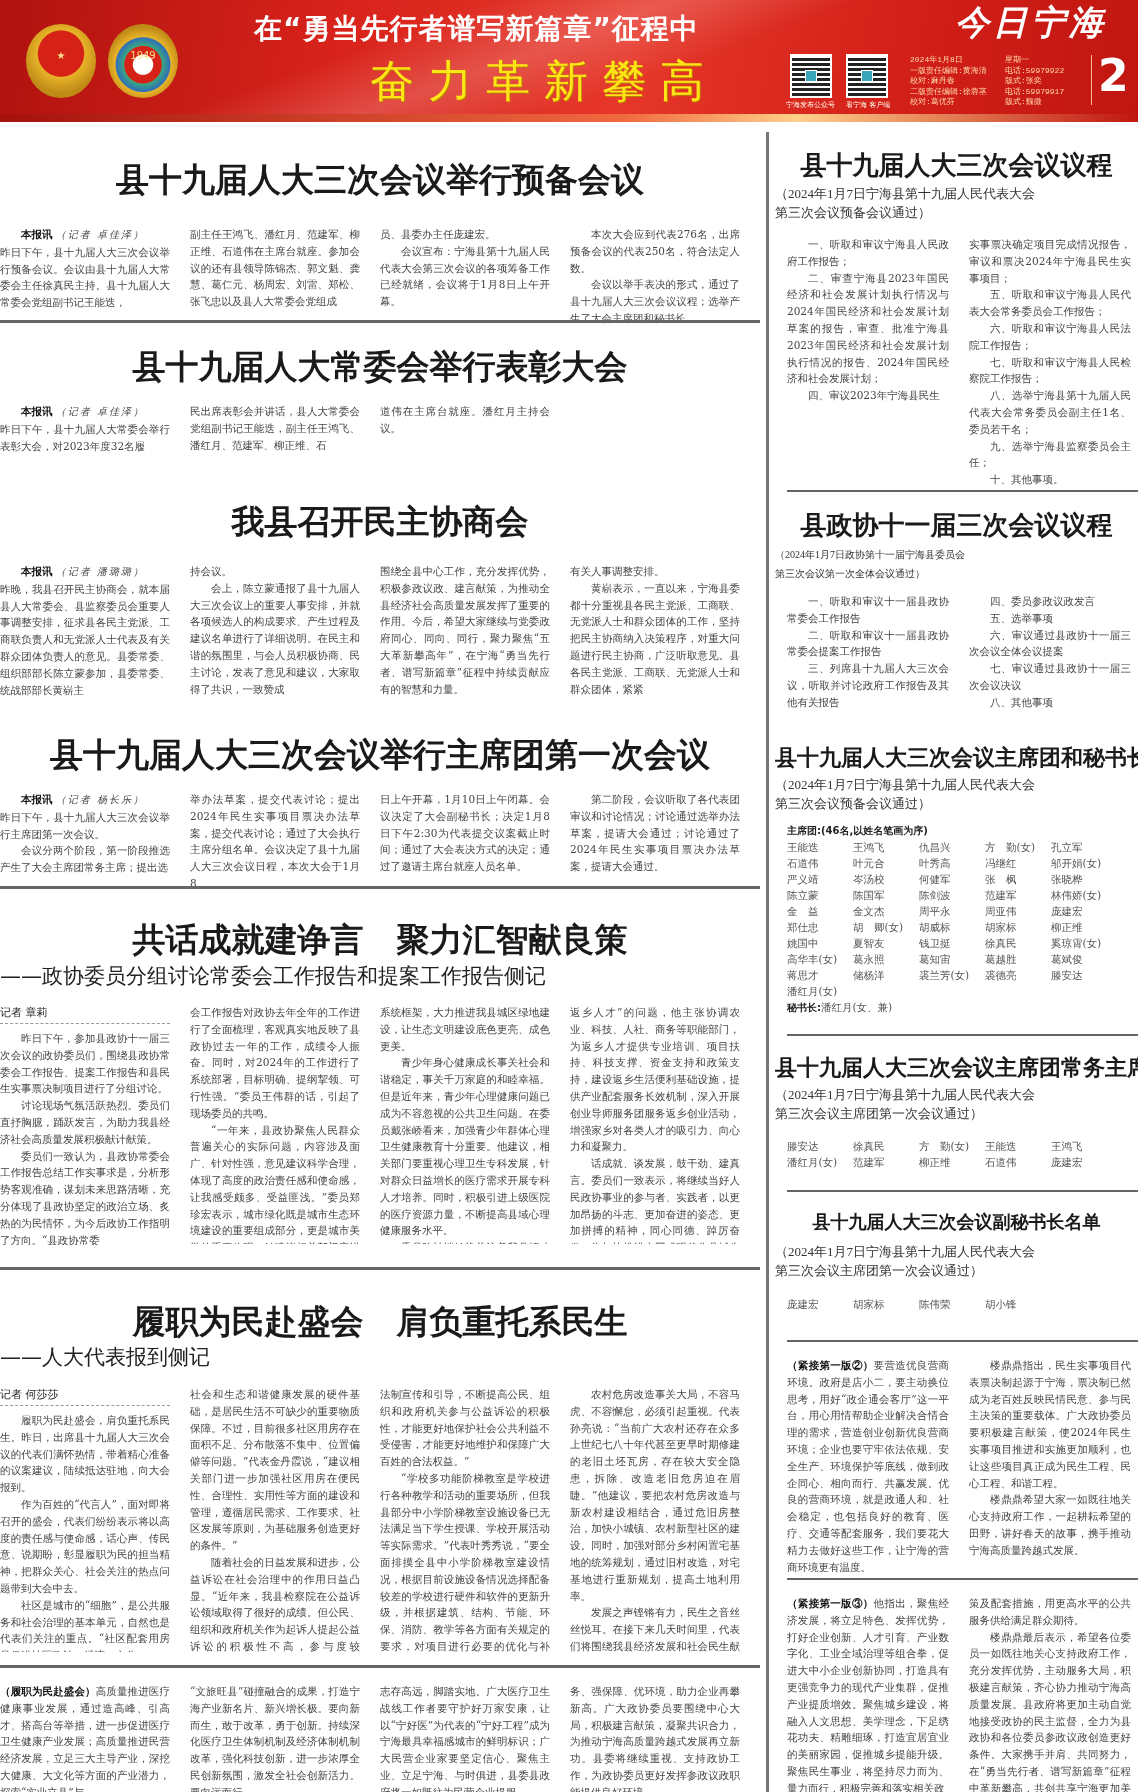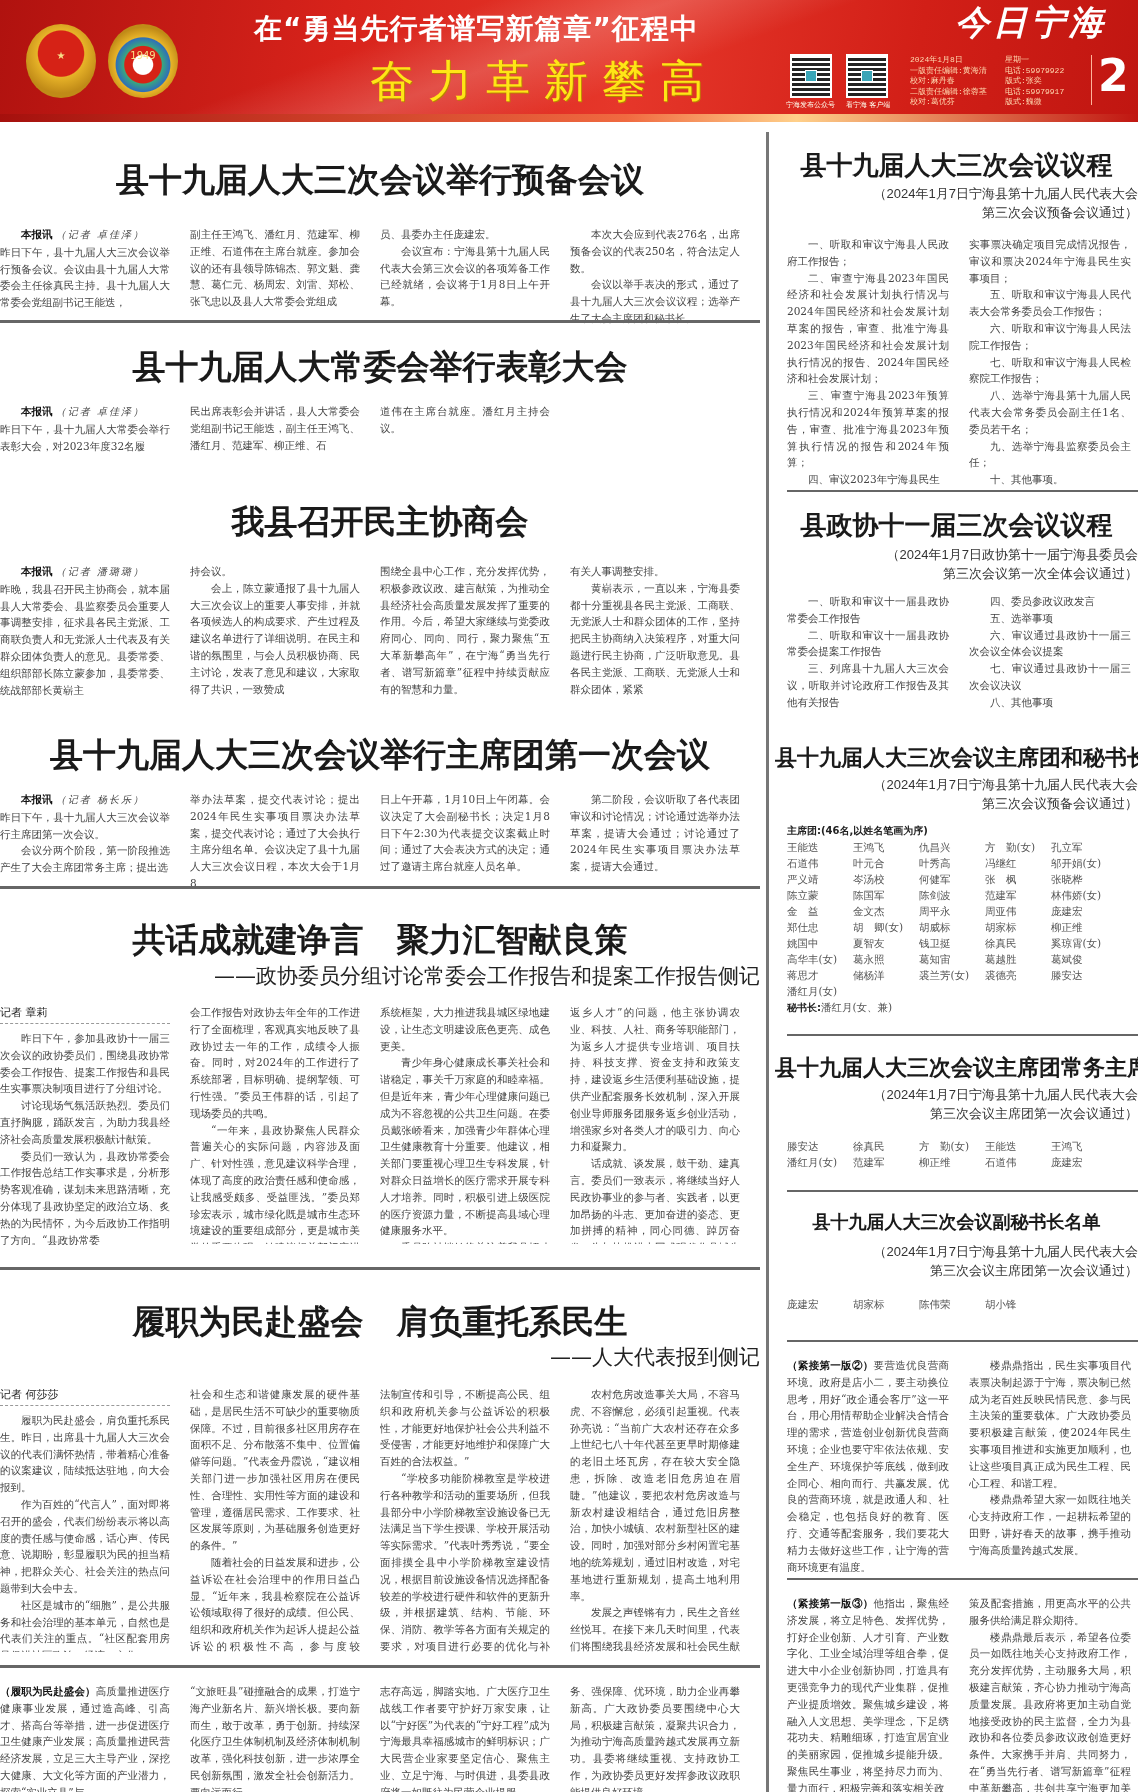--- a/index.html
+++ b/index.html
@@ -29,7 +29,7 @@
 
 .headline{position:absolute;font-family:"DejaVu Sans","Liberation Sans",sans-serif;font-weight:bold;color:#1a1a1a;text-align:center;white-space:nowrap}
 .subhead{position:absolute;font-family:"DejaVu Sans",sans-serif;color:#222;text-align:right;white-space:nowrap}
-.paren{position:absolute;font-family:Liberation Sans, sans-serif;color:#333;text-align:right;line-height:19px}
+.paren{position:absolute;font-family:Liberation Serif, serif;color:#333;text-align:left;line-height:19px}
 
 .cols4{position:absolute;display:flex;gap:20px}
 .cols4 .col,.cols2 .col{font-size:10.5px;line-height:16.8px;color:#444;text-align:justify;overflow:hidden}

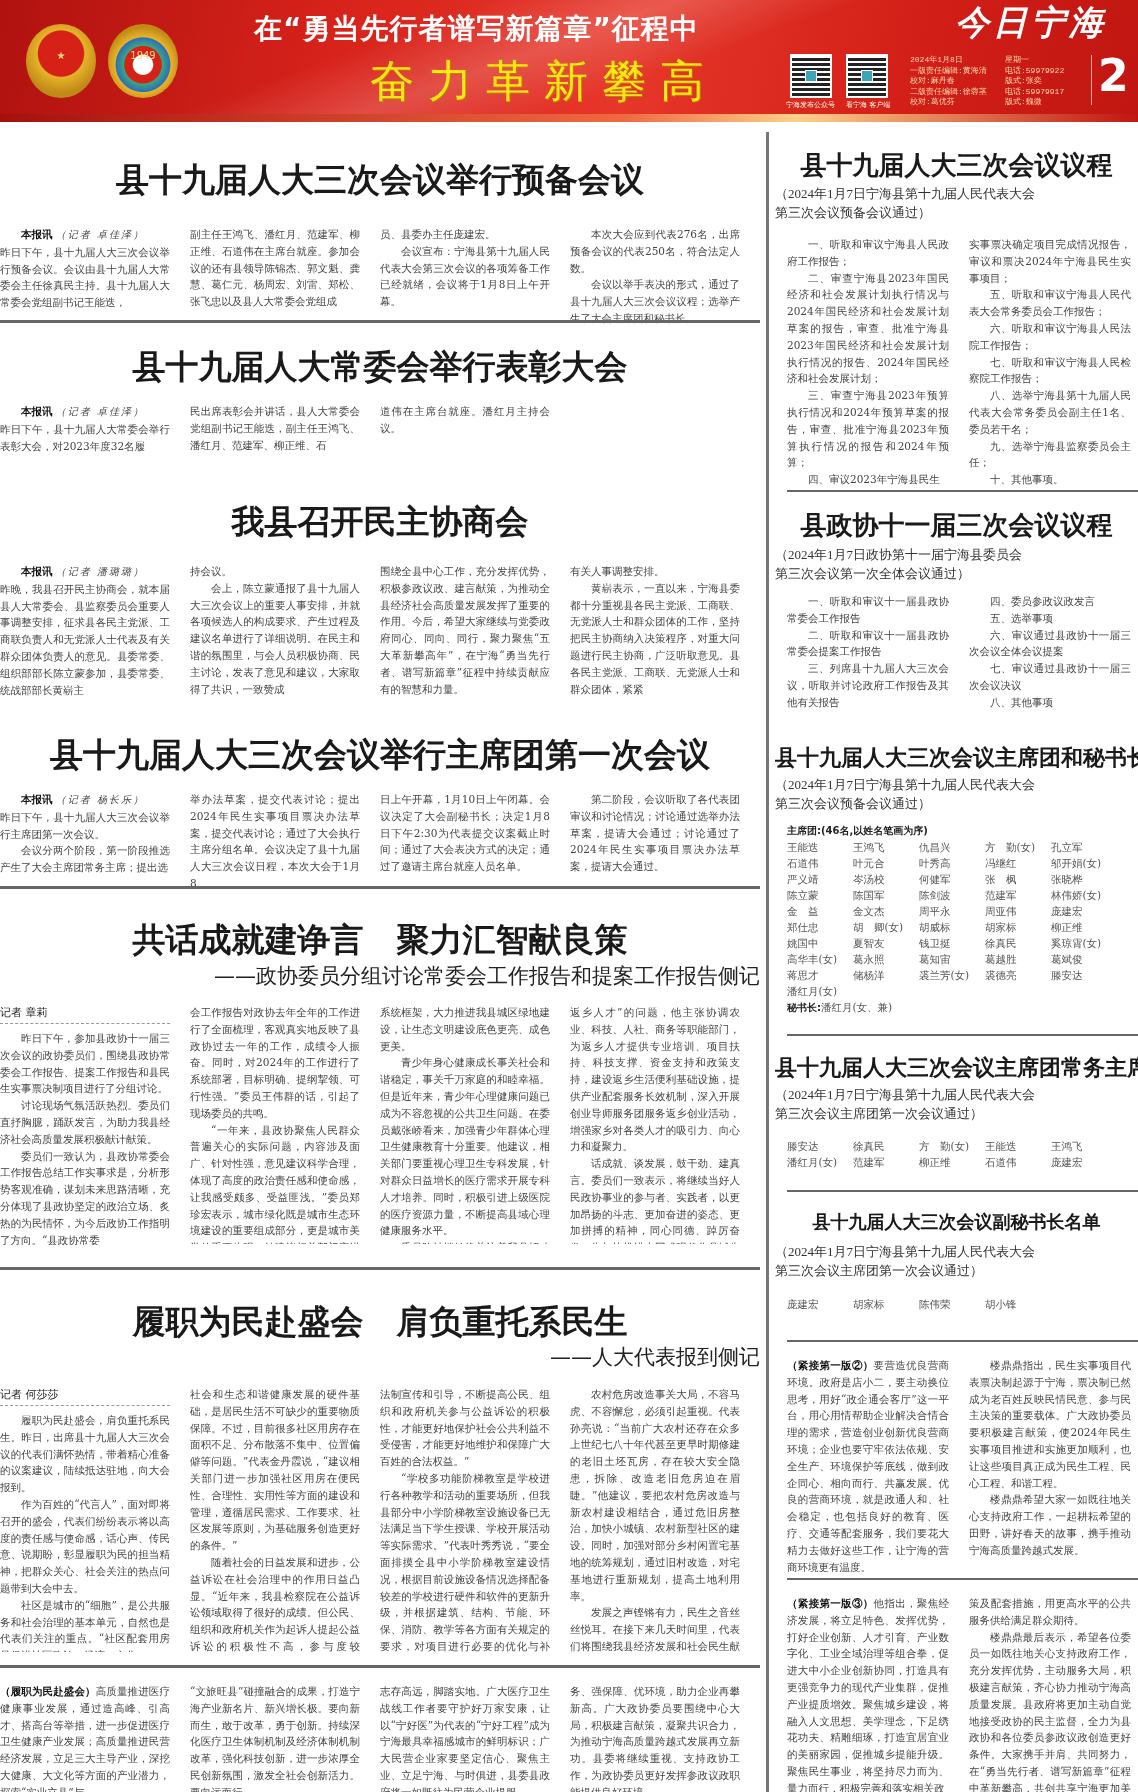--- a/index.html
+++ b/index.html
@@ -248,7 +248,6 @@
   <div class="col">
       <div class="p">一、听取和审议宁海县人民政府工作报告；</div>
       <div class="p">二、审查宁海县2023年国民经济和社会发展计划执行情况与2024年国民经济和社会发展计划草案的报告，审查、批准宁海县2023年国民经济和社会发展计划执行情况的报告、2024年国民经济和社会发展计划；</div>
-      <div class="p">三、审查宁海县2023年预算执行情况和2024年预算草案的报告，审查、批准宁海县2023年预算执行情况的报告和2024年预算；</div>
       <div class="p">四、审议2023年宁海县民生</div>
     </div>
   <div class="col">

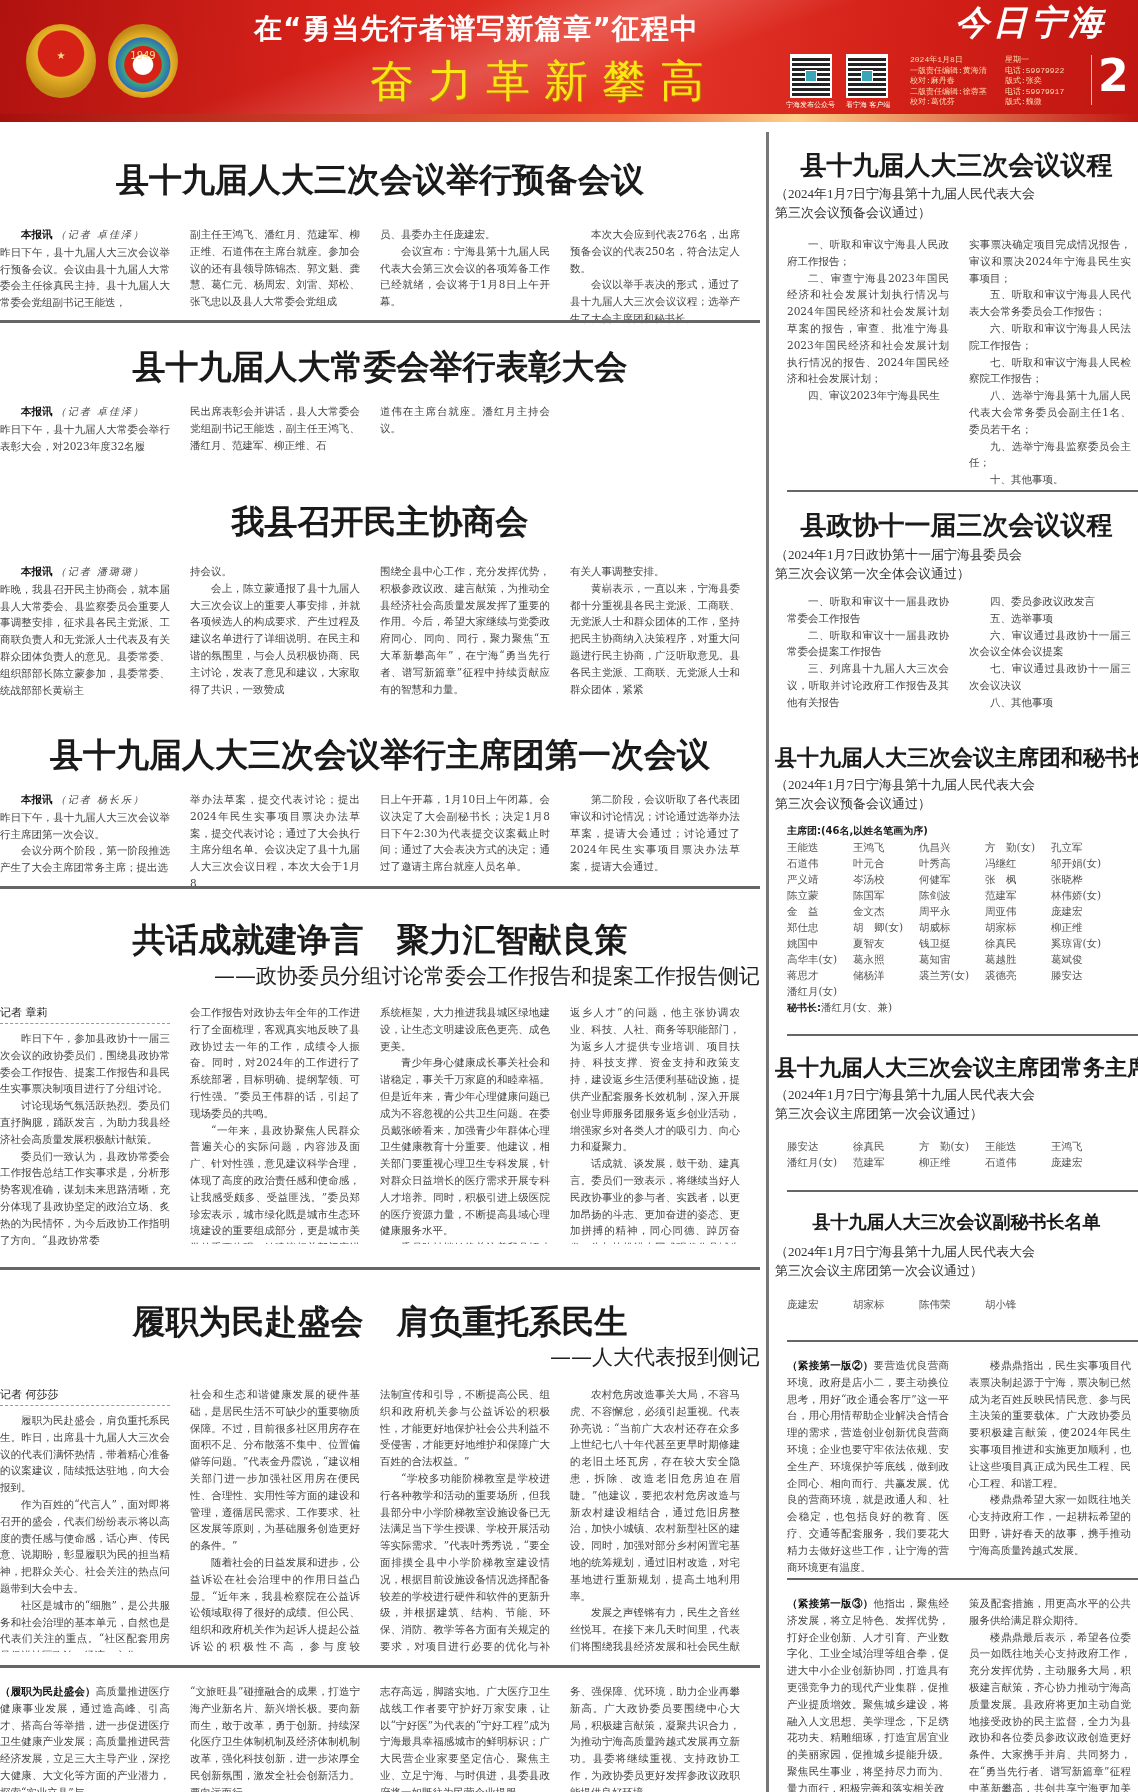--- a/index.html
+++ b/index.html
@@ -263,7 +263,7 @@
 <div class="hrule thin" style="left:787px;width:351px;top:490px"></div>
 
 <div class="headline" style="left:775px;width:363px;top:508px;font-size:26px">县政协十一届三次会议议程</div>
-<div class="paren" style="left:775px;width:363px;top:545px;font-size:13px">
+<div class="paren" style="left:775px;width:363px;top:545px;font-size:10px">
     <div>（2024年1月7日政协第十一届宁海县委员会</div>
     <div>第三次会议第一次全体会议通过）</div>
   </div>

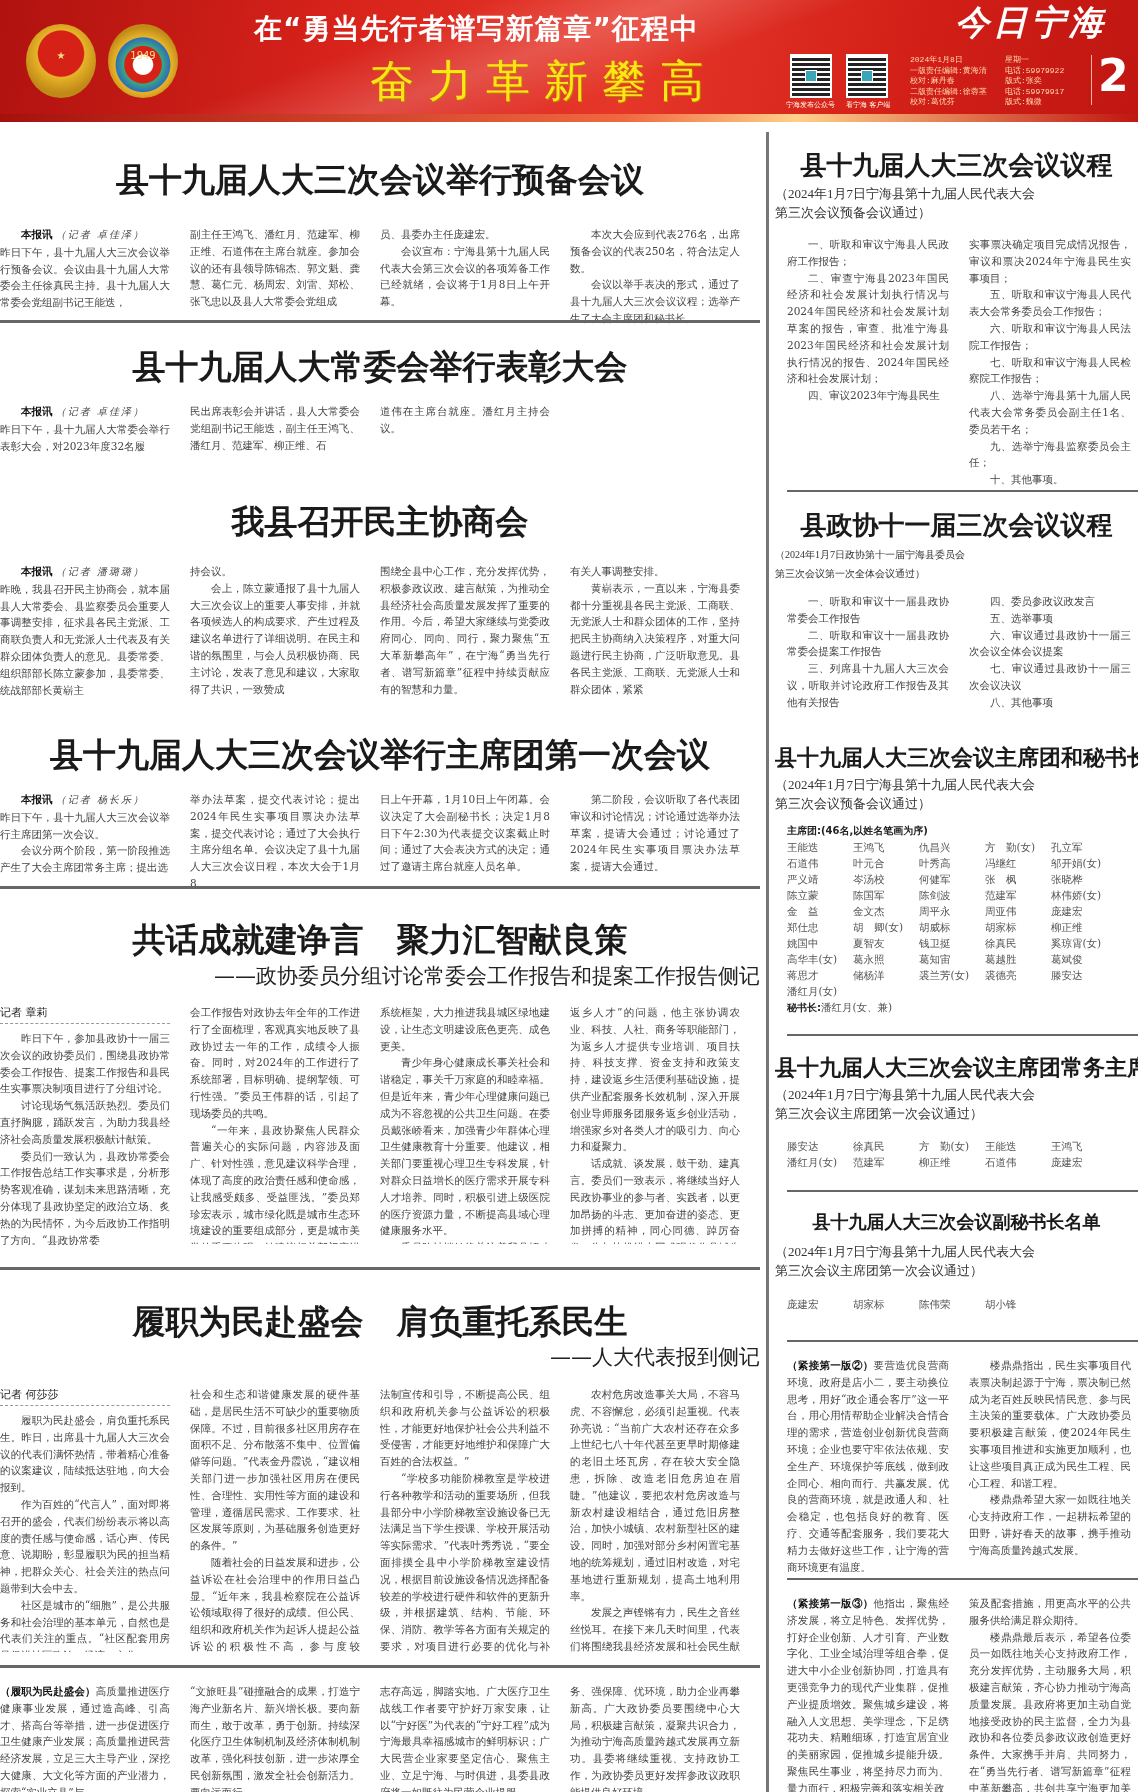--- a/index.html
+++ b/index.html
@@ -28,7 +28,7 @@
 .hrule.thin{height:2px}
 
 .headline{position:absolute;font-family:"DejaVu Sans","Liberation Sans",sans-serif;font-weight:bold;color:#1a1a1a;text-align:center;white-space:nowrap}
-.subhead{position:absolute;font-family:"DejaVu Sans",sans-serif;color:#222;text-align:right;white-space:nowrap}
+.subhead{position:absolute;font-family:"DejaVu Sans",sans-serif;color:#222;text-align:left;white-space:nowrap}
 .paren{position:absolute;font-family:Liberation Serif, serif;color:#333;text-align:left;line-height:19px}
 
 .cols4{position:absolute;display:flex;gap:20px}

